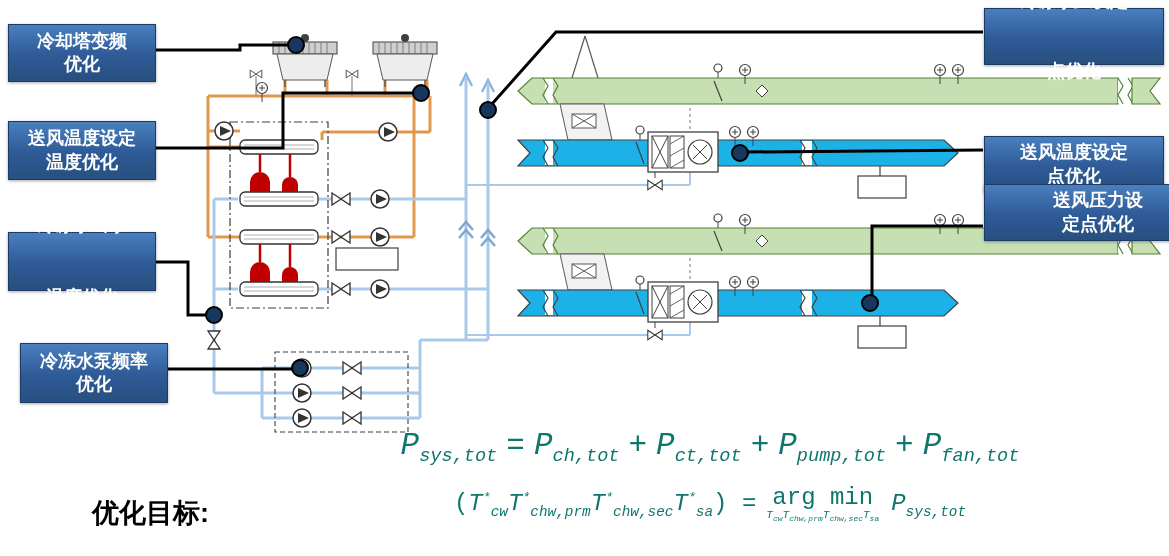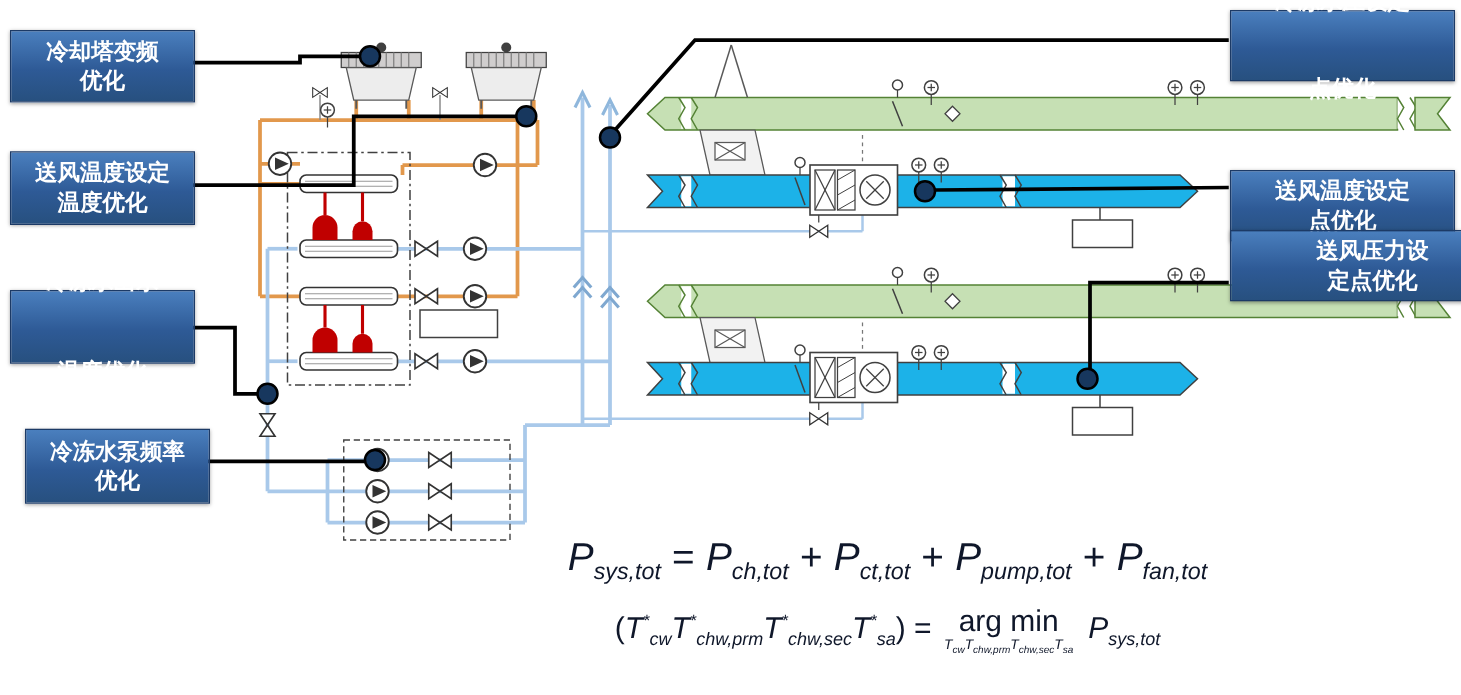--- a/index.html
+++ b/index.html
@@ -31,7 +31,7 @@
     font-size:27px;font-weight:bold;color:#000;
   }
 
-  .formula{position:absolute;color:#0f172a;font-family:Liberation Sans, sans-serif;}
+  .formula{position:absolute;color:#0f766e;font-family:Liberation Mono, monospace;}
   .formula i{font-style:italic;font-family:inherit;}
   .formula sub{font-size:60%;font-style:italic;}
   .formula sup{font-size:55%;font-style:italic;}

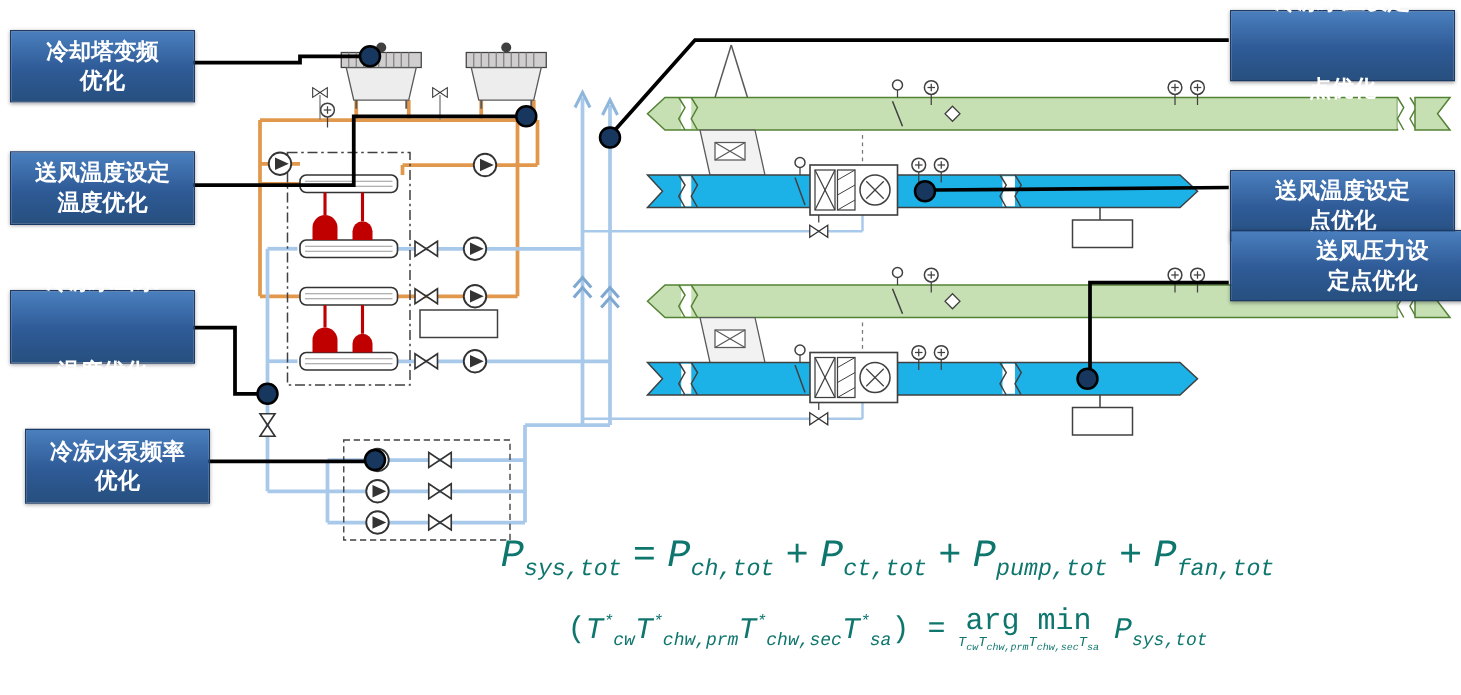--- a/index.html
+++ b/index.html
@@ -312,6 +312,7 @@
     <span>定点优化</span>
   </div>
 
+  <div class="objective">优化目标:</div>
 
   <div class="formula formula-power">
     <span><i>P</i><sub>sys,tot</sub></span><span class="fop">=</span><span><i>P</i><sub>ch,tot</sub></span><span class="fop">+</span><span><i>P</i><sub>ct,tot</sub></span><span class="fop">+</span><span><i>P</i><sub>pump,tot</sub></span><span class="fop">+</span><span><i>P</i><sub>fan,tot</sub></span>

